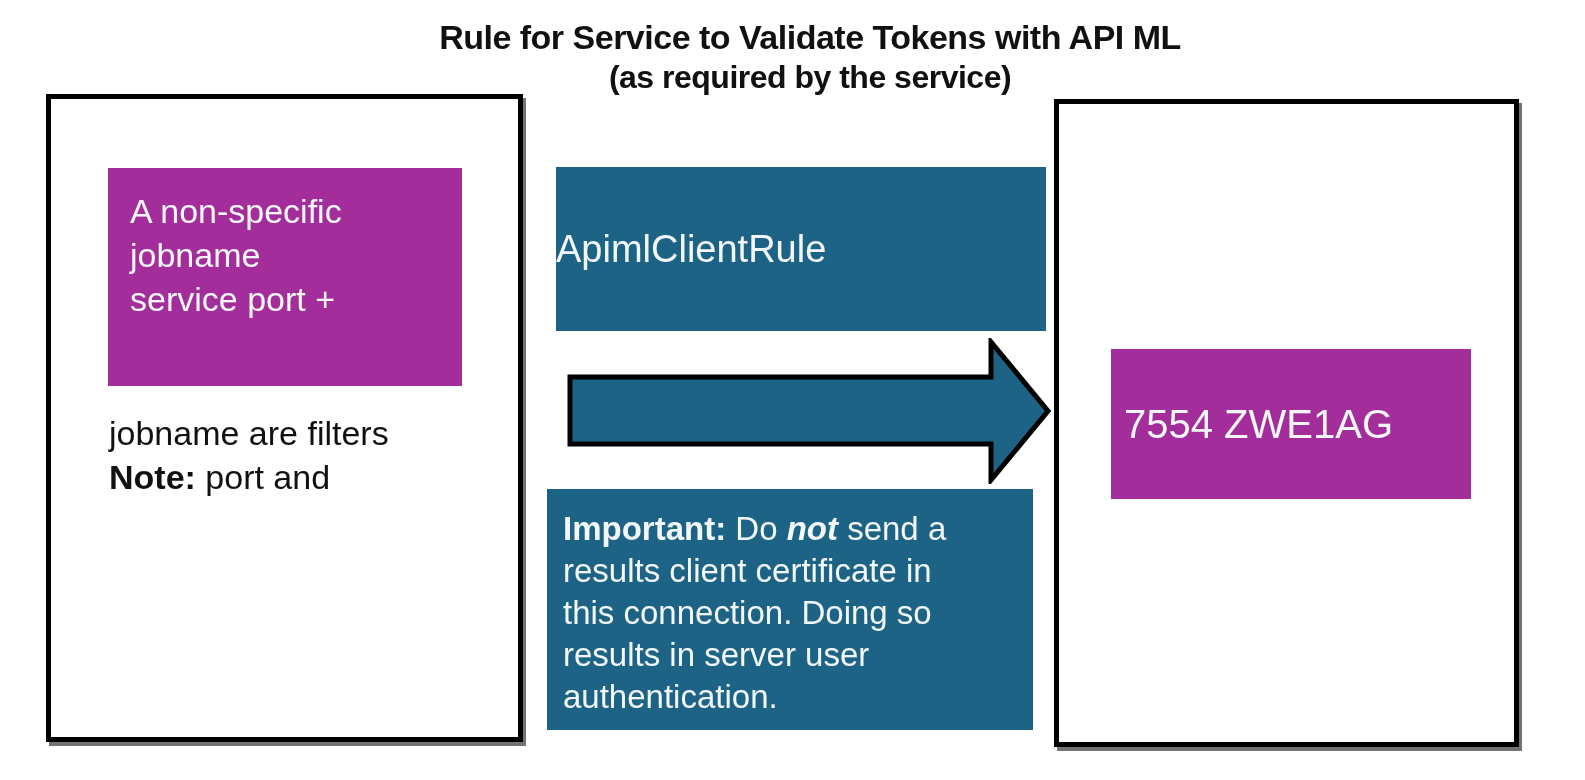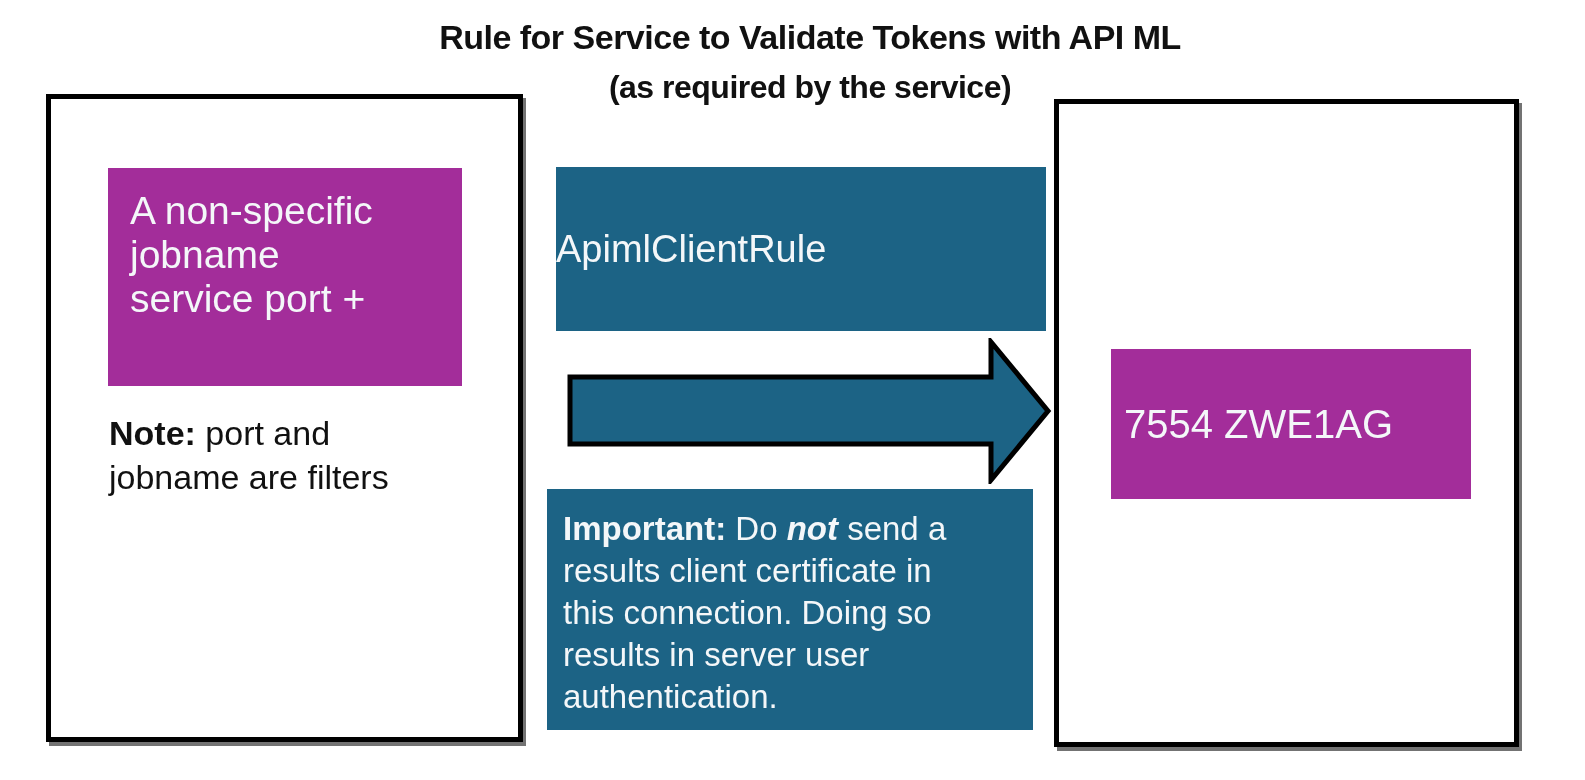--- a/index.html
+++ b/index.html
@@ -36,7 +36,7 @@
     letter-spacing: -0.5px;
   }
   .title-line-2 {
-    margin-top: 12px;
+    margin-top: 2px;
     font-size: 32px;
     font-weight: 700;
     letter-spacing: -0.5px;

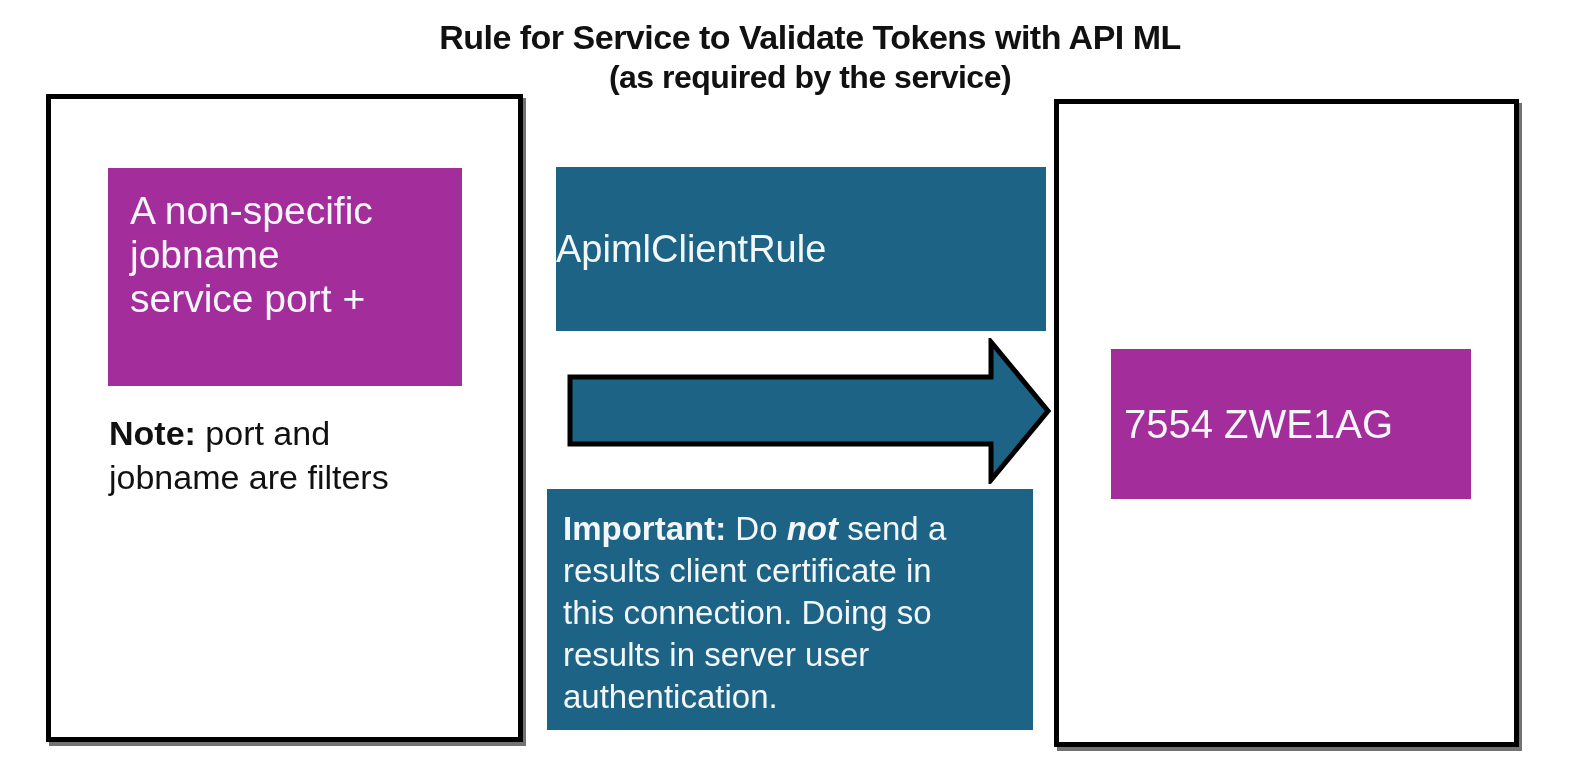--- a/index.html
+++ b/index.html
@@ -61,7 +61,7 @@
     left: 57px; top: 69px;
     width: 354px; height: 218px;
     padding: 21px 10px 0 22px;
-    font-size: 39px;
+    font-size: 34px;
     line-height: 44px;
   }
   .note-text {

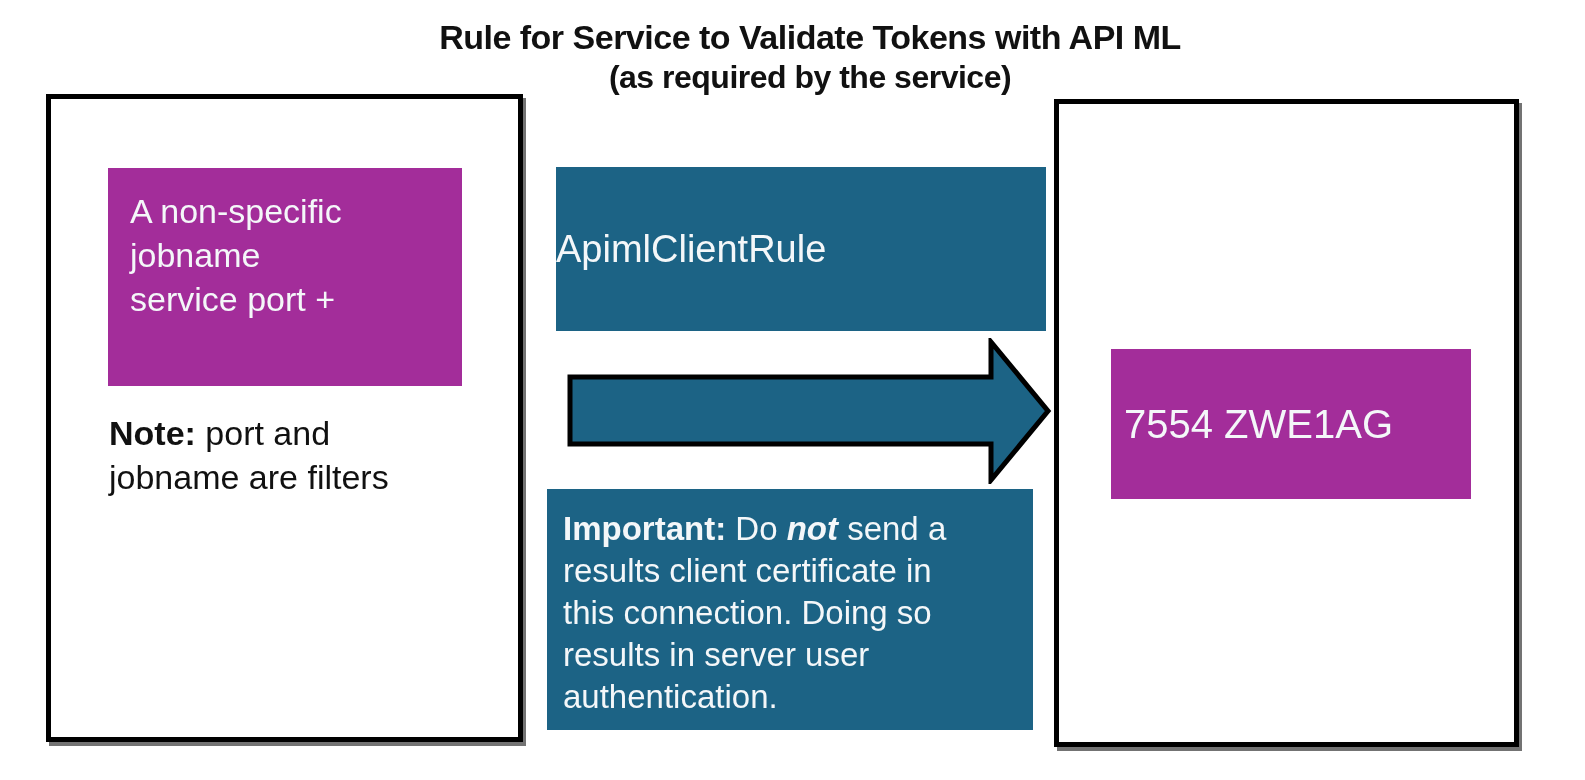--- a/index.html
+++ b/index.html
@@ -127,8 +127,8 @@
       <div class="line">service port +</div>
     </div>
     <div class="note-text">
+      <div class="line">jobname are filters</div>
       <div class="line"><span class="bold">Note:</span><span> port and</span></div>
-      <div class="line">jobname are filters</div>
     </div>
   </div>
 

